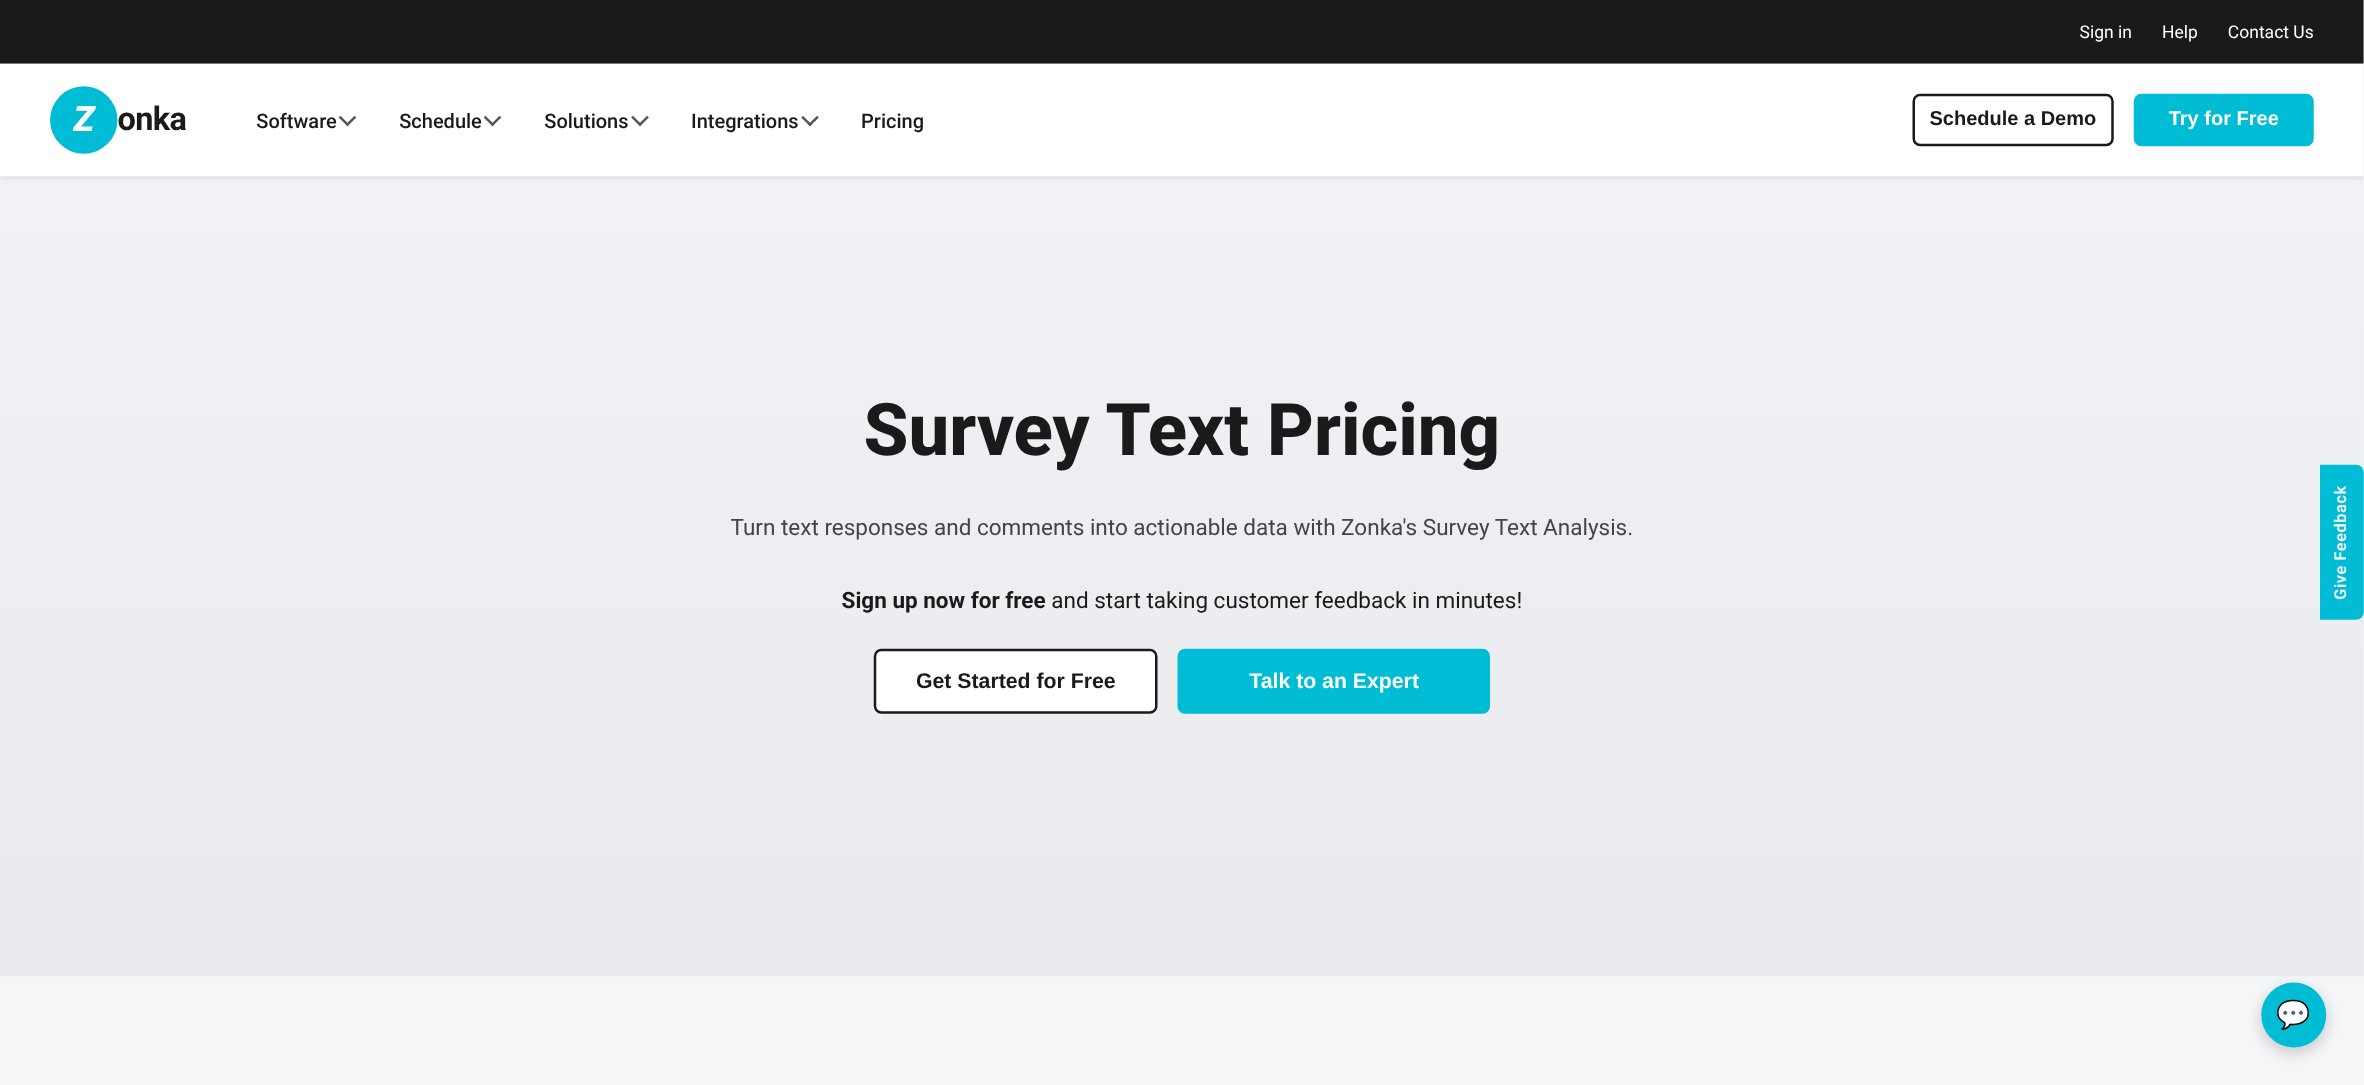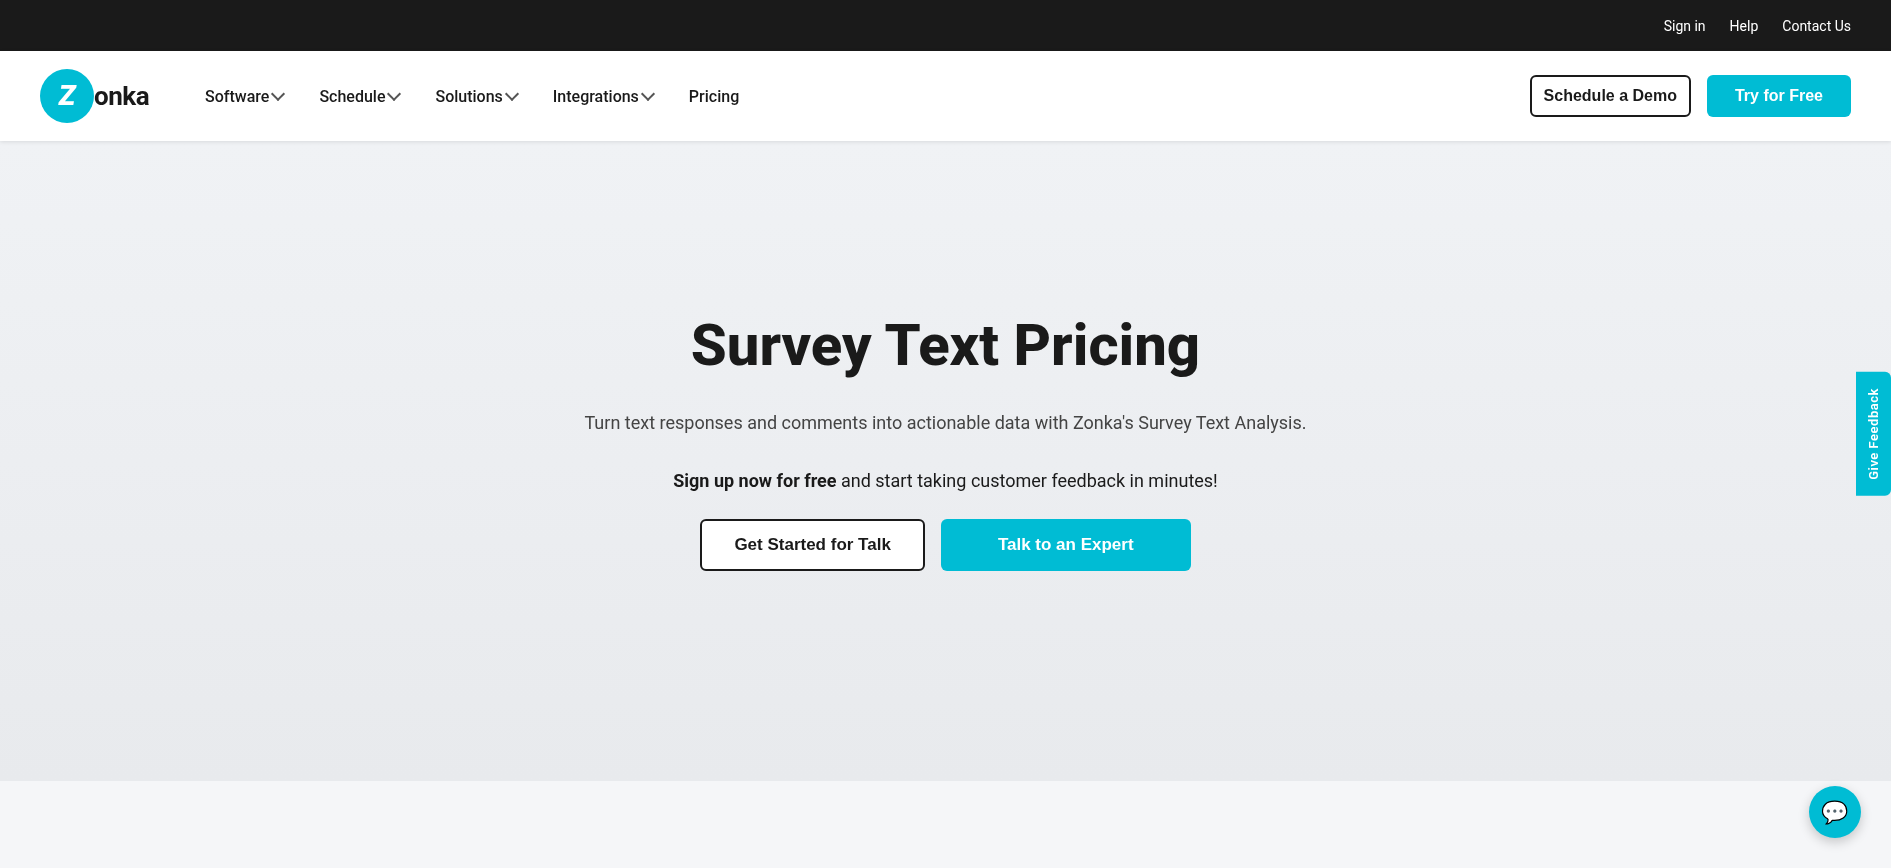--- a/index.html
+++ b/index.html
@@ -309,7 +309,7 @@
       <strong>Sign up now for free</strong><span> and start taking customer feedback in minutes!</span>
     </p>
     <div class="hero-buttons">
-      <button class="btn-get-started">Get Started for Talk</button>
+      <button class="btn-get-started">Get Started for Free</button>
       <button class="btn-expert">Talk to an Expert</button>
     </div>
   </div>

